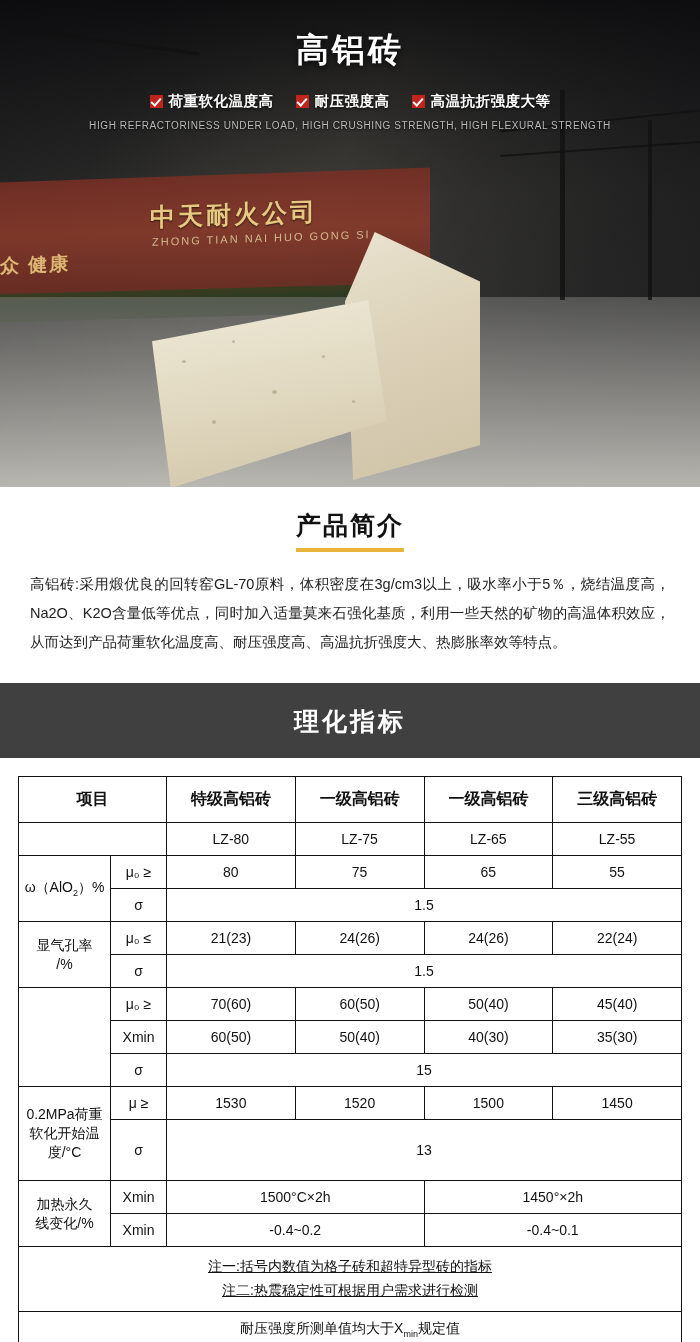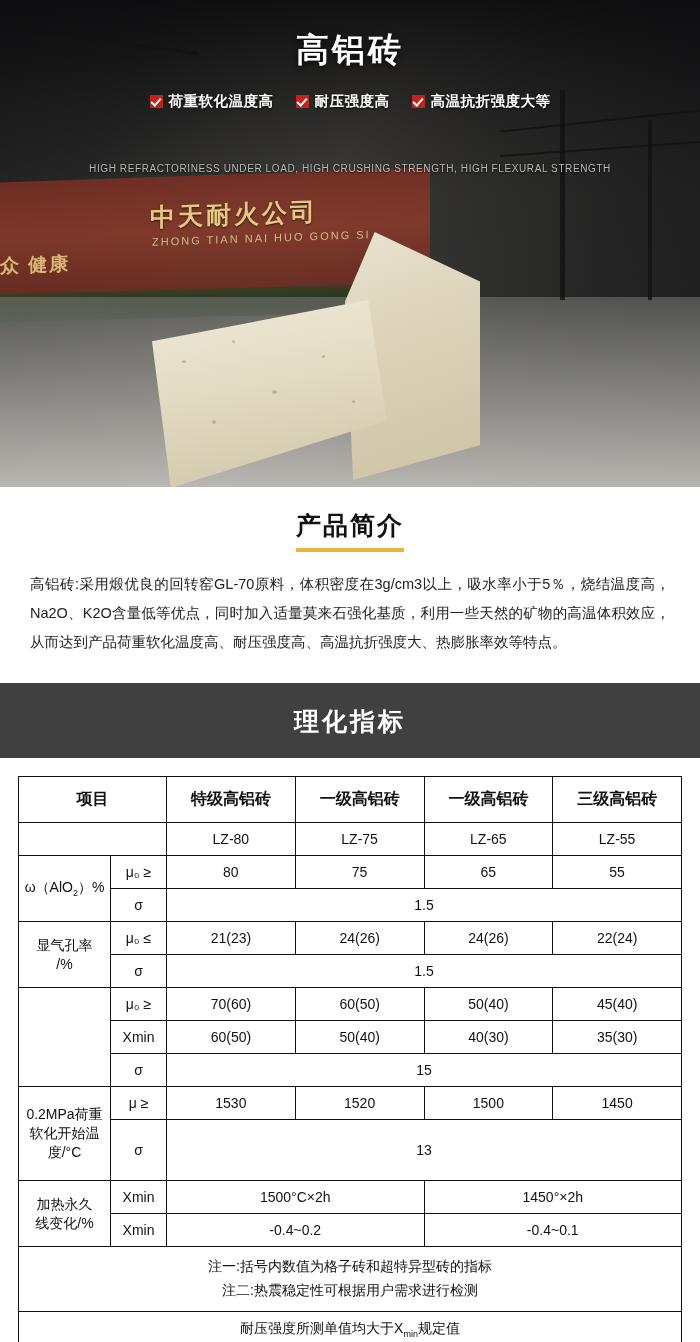--- a/index.html
+++ b/index.html
@@ -152,7 +152,6 @@
     font-size: 10px;
     letter-spacing: .6px;
     text-shadow: 0 1px 2px rgba(0,0,0,.8);
-    margin-top: 43px;
   }
 
   

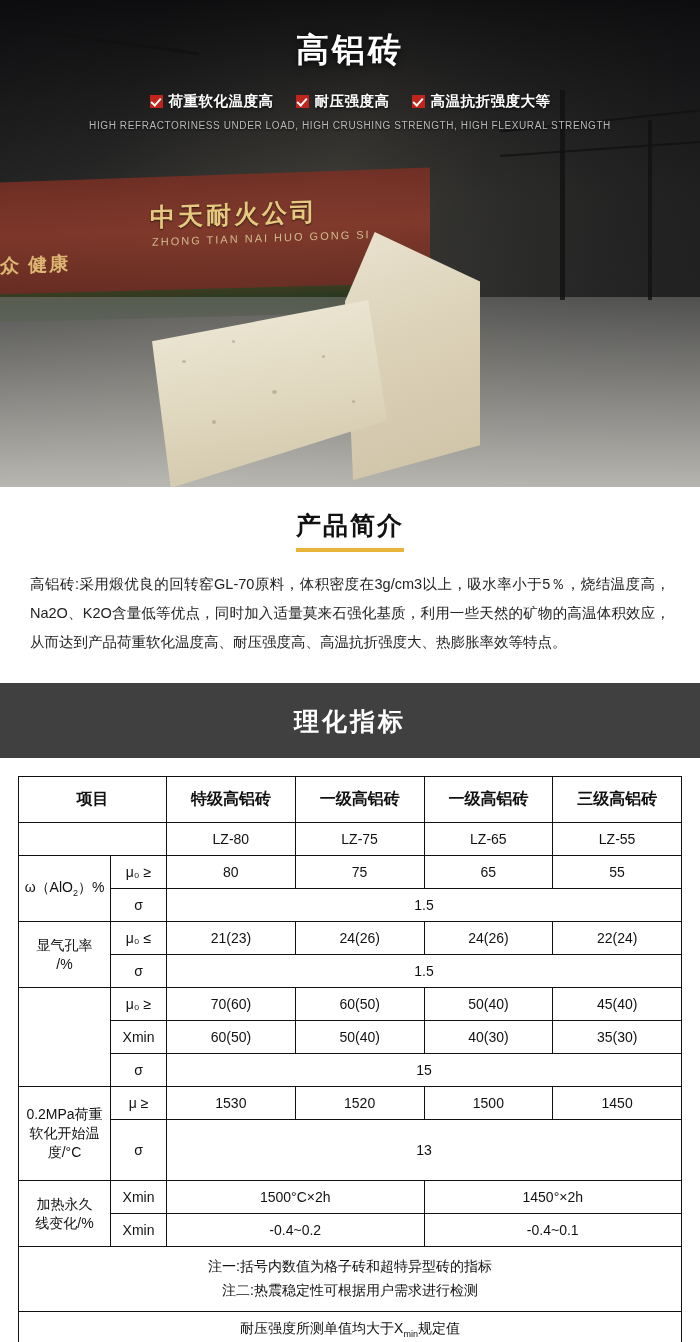--- a/index.html
+++ b/index.html
@@ -220,7 +220,7 @@
   .col-sym  { width: 56px; }
   .cell-label { font-size: 12.5px; line-height: 1.35; }
   .sym { font-size: 13.5px; }
-  .note { font-size: 12.5px; line-height: 1.7; padding: 8px 4px; }
+  .note { font-size: 12.5px; line-height: 1.7; padding: 8px 4px; text-decoration: underline; }
   .note-single { font-size: 13px; padding: 12px 4px; }
   sub { font-size: 9px; }
 </style>

